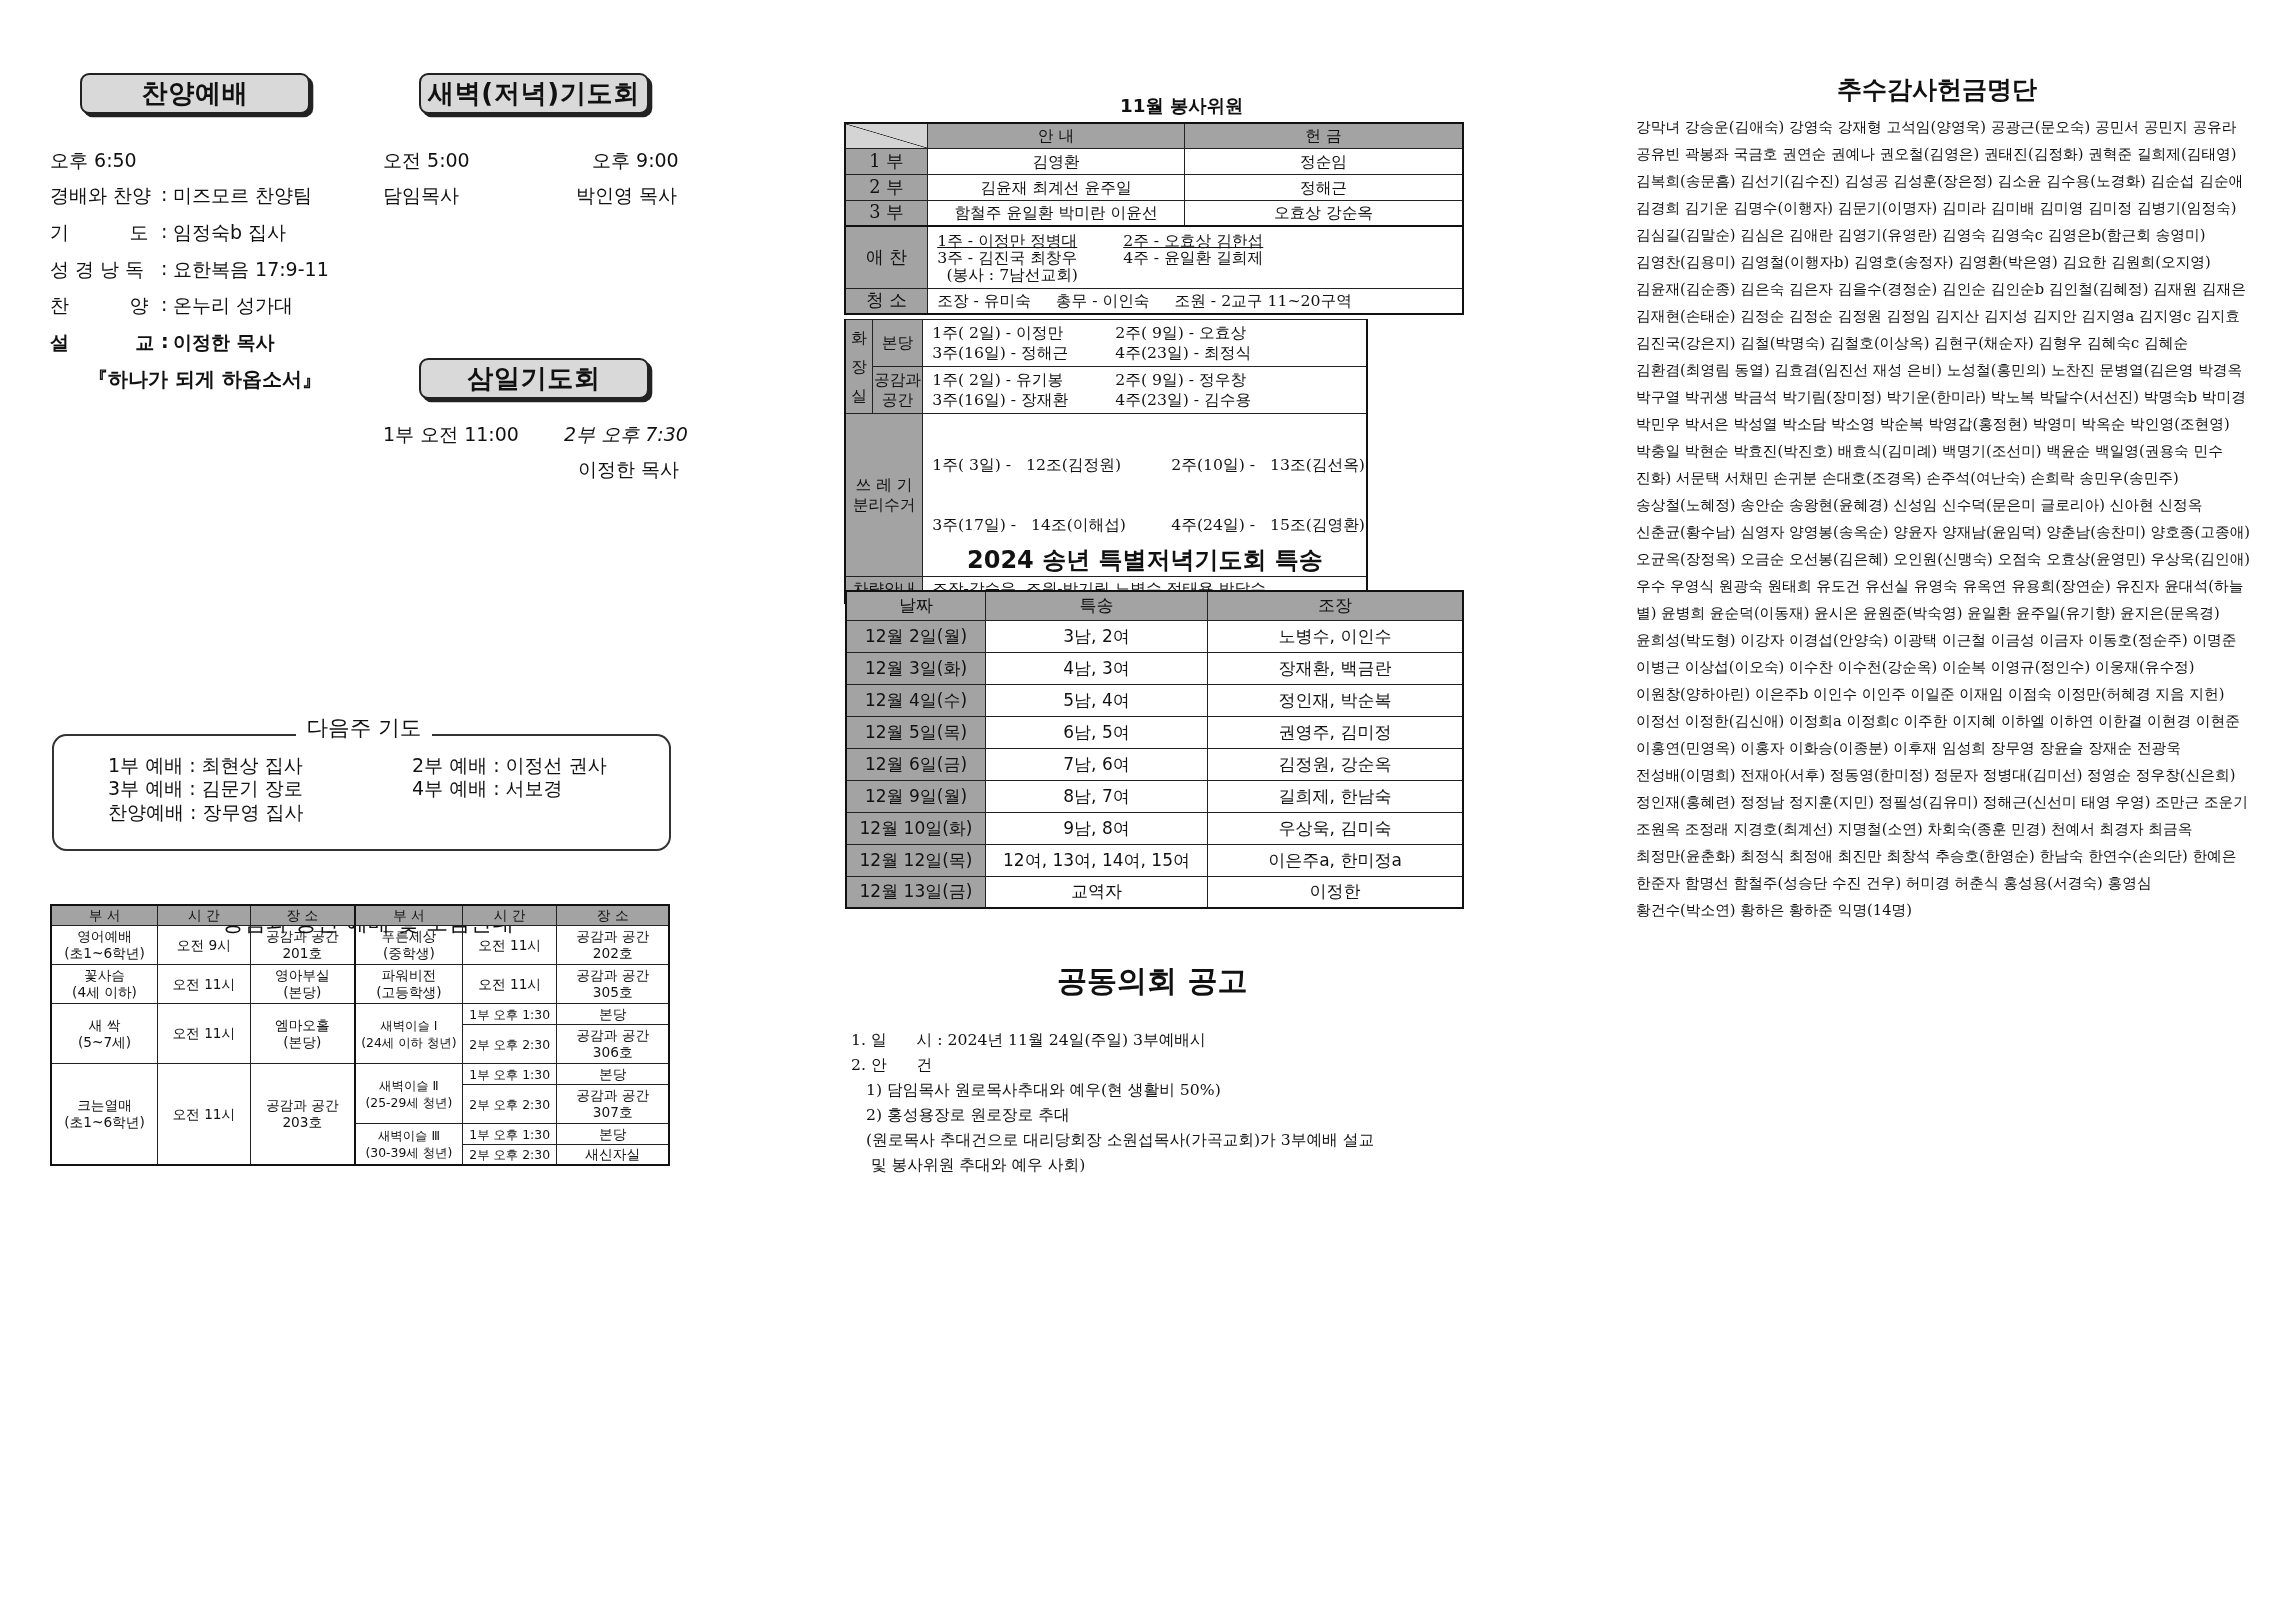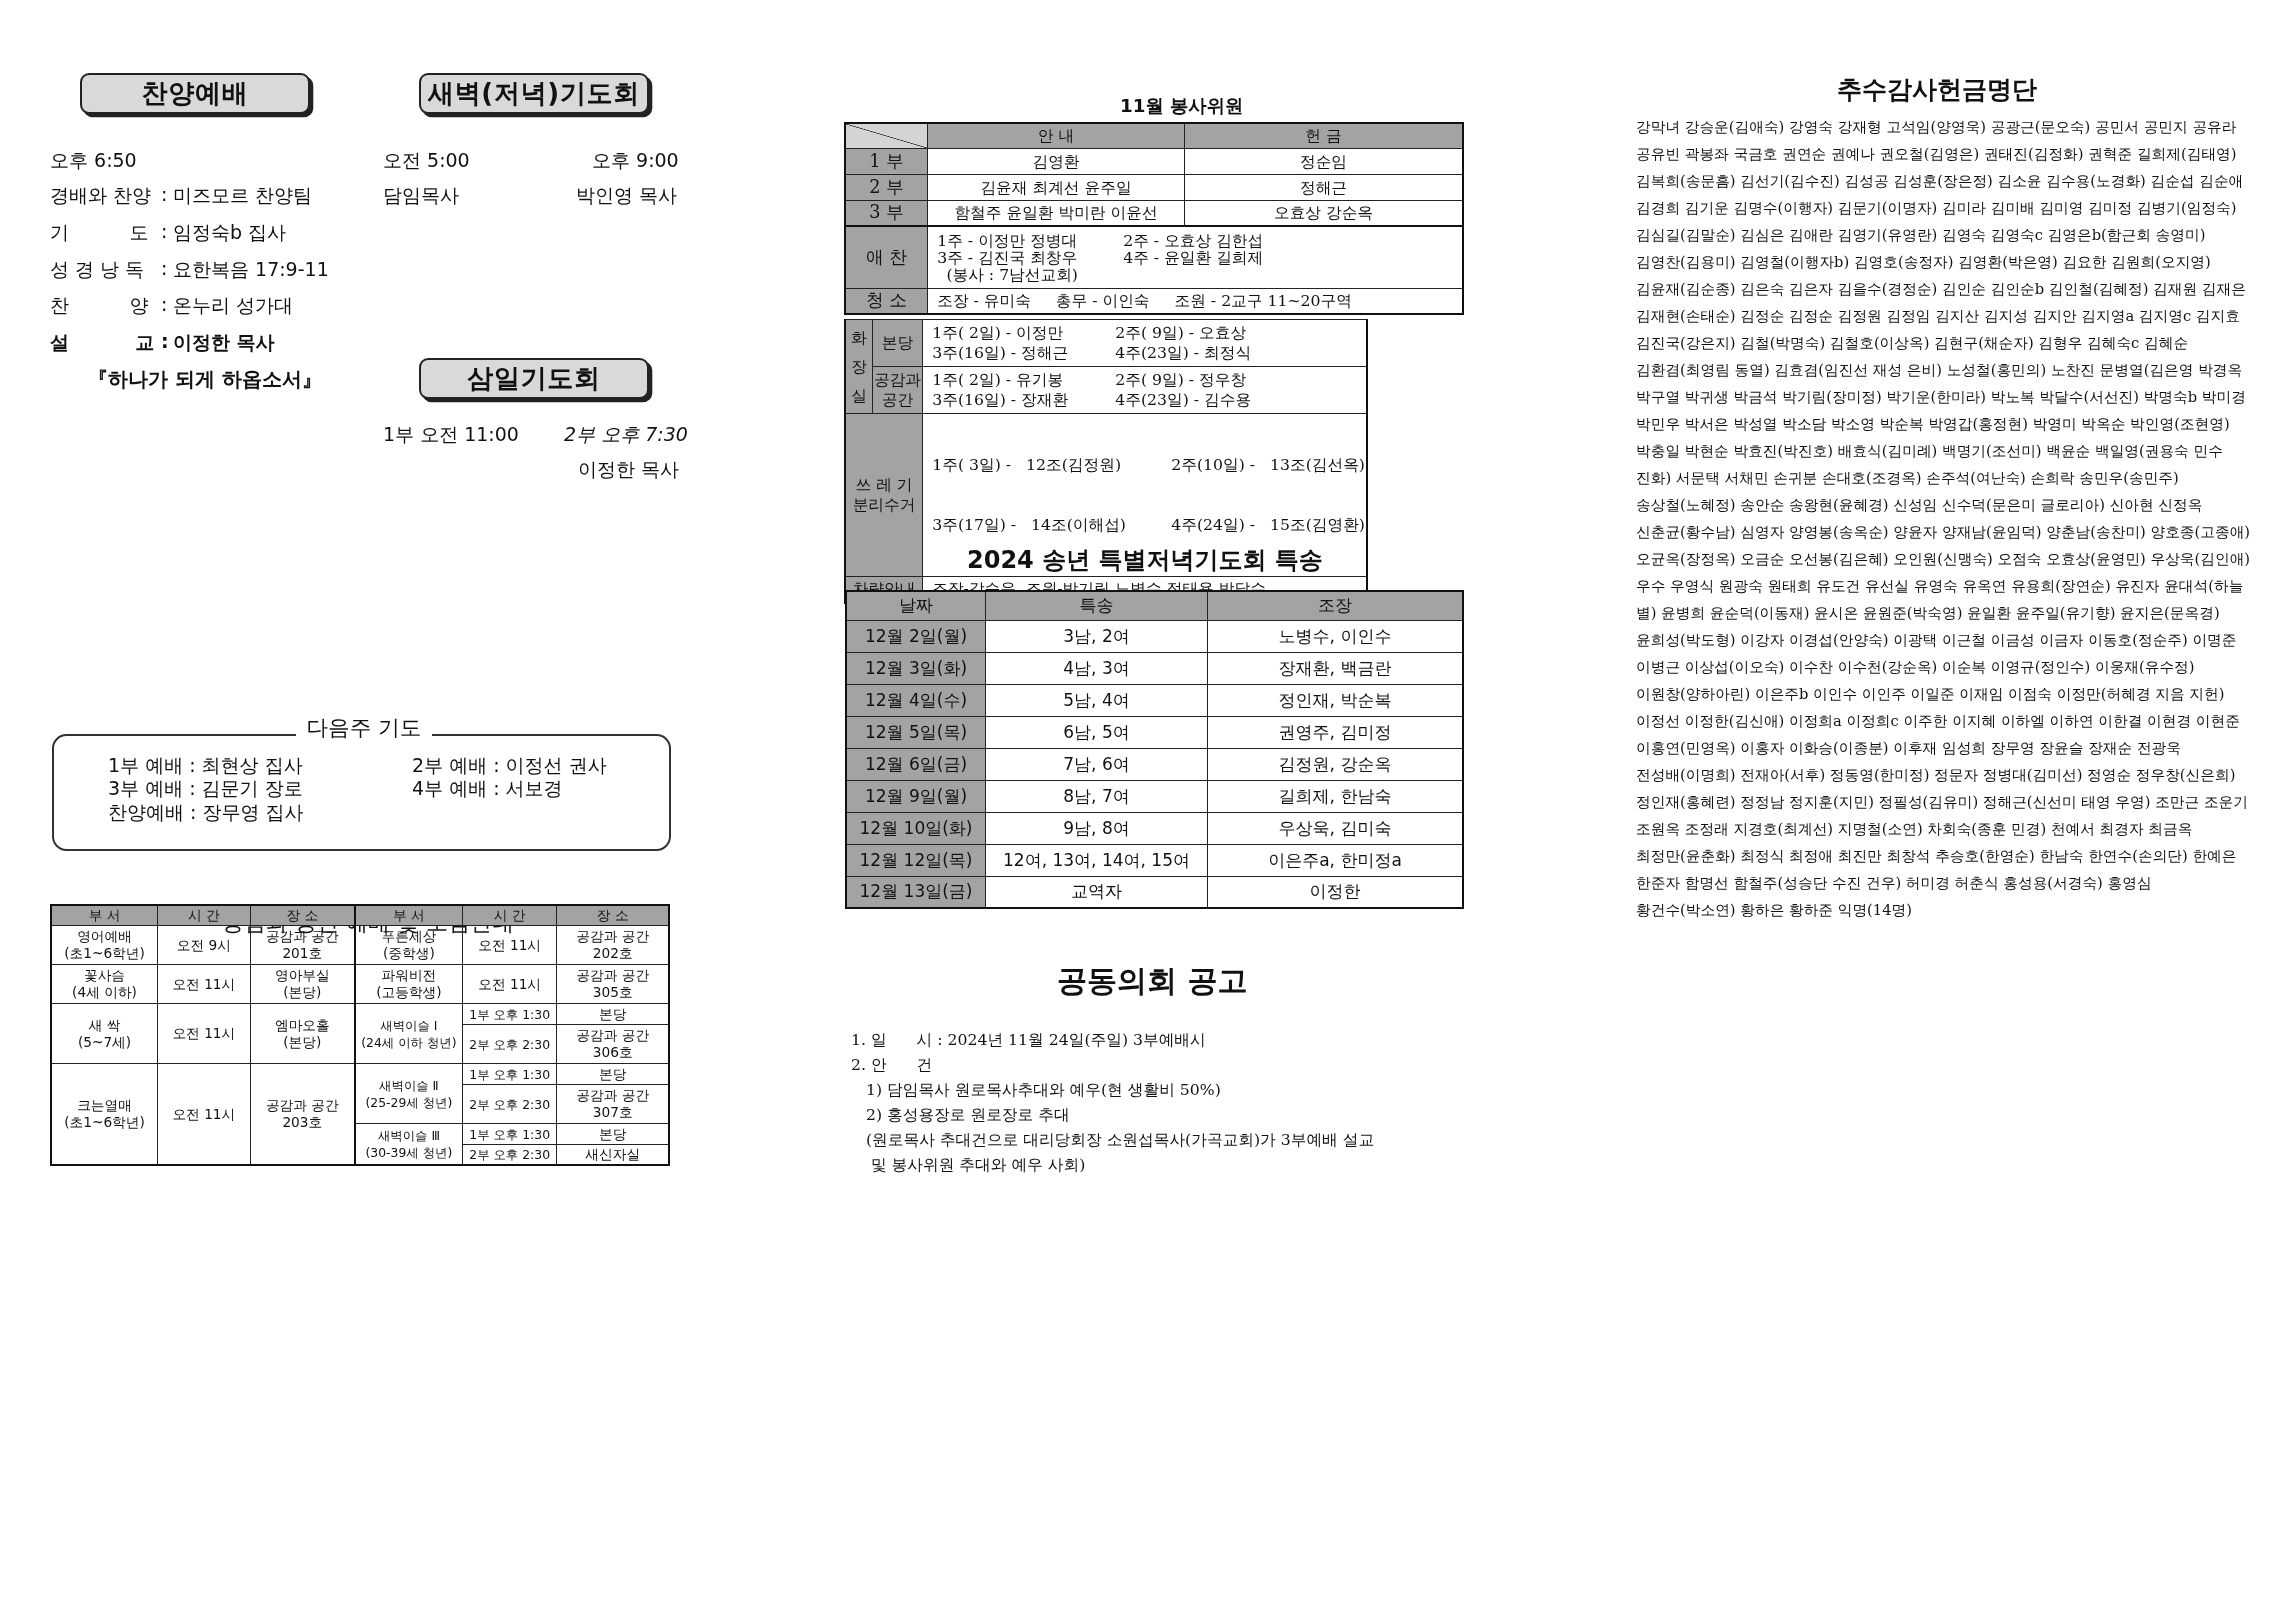--- a/index.html
+++ b/index.html
@@ -207,7 +207,7 @@
   <tr style="height:62px;border-top:2px solid #111;">
     <td class="gray" style="font-size:17.7px;">애 찬</td>
     <td colspan="3" style="text-align:left;padding-left:9.2px;">
-      <div style="display:flex;">
+      <div style="display:flex;text-decoration:underline;">
             <span style="width:186px;">1주 - 이정만 정병대</span>
             <span>2주 - 오효상 김한섭</span>
           </div>

